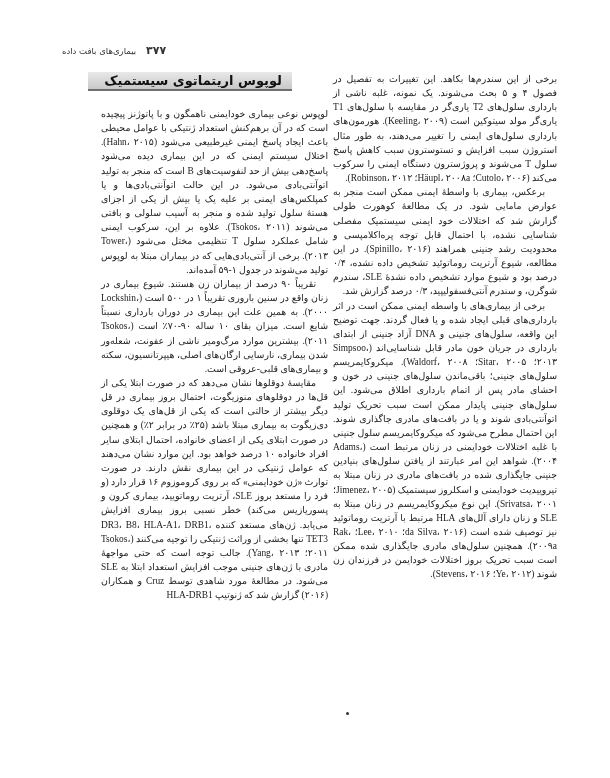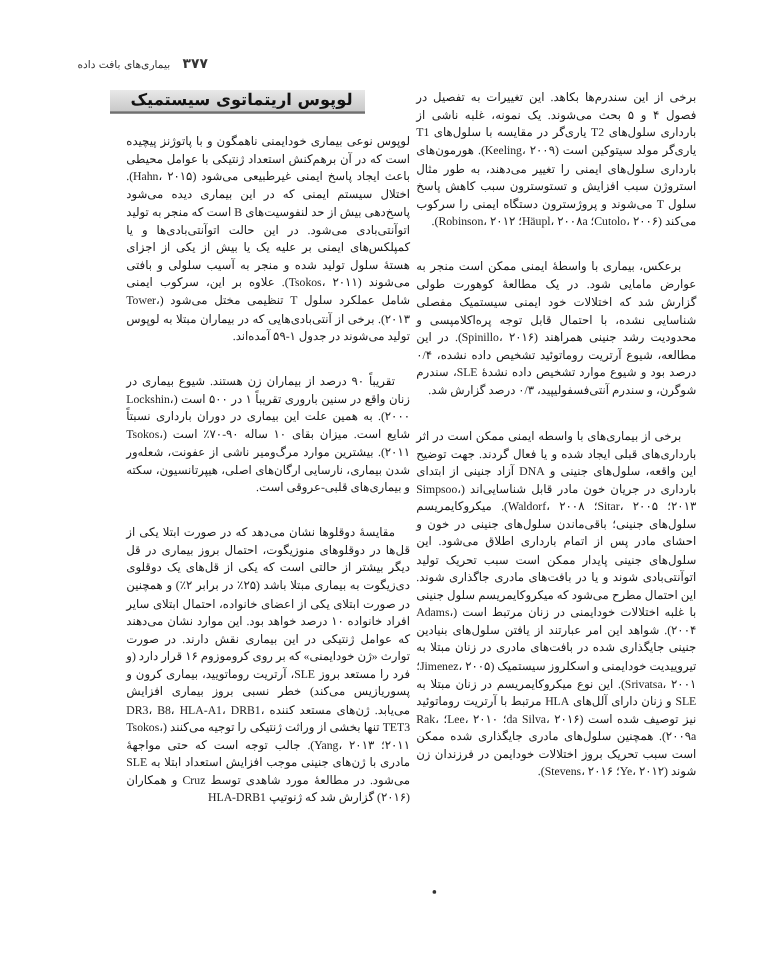--- a/index.html
+++ b/index.html
@@ -20,7 +20,7 @@
       font-size: 9.4px; line-height: 14.15px; font-family: "DejaVu Sans", sans-serif;
     }
     .col p { margin: 0; font-family: Liberation Serif, serif; }
-    .col p.indent { text-indent: 12px; margin-top: 22px; }
+    .col p.indent { text-indent: 12px; }
     .col-right { top: 72px; left: 333px; width: 224px; }
     .col-left { top: 107px; left: 101px; width: 227px; }
     .section-title-box {

